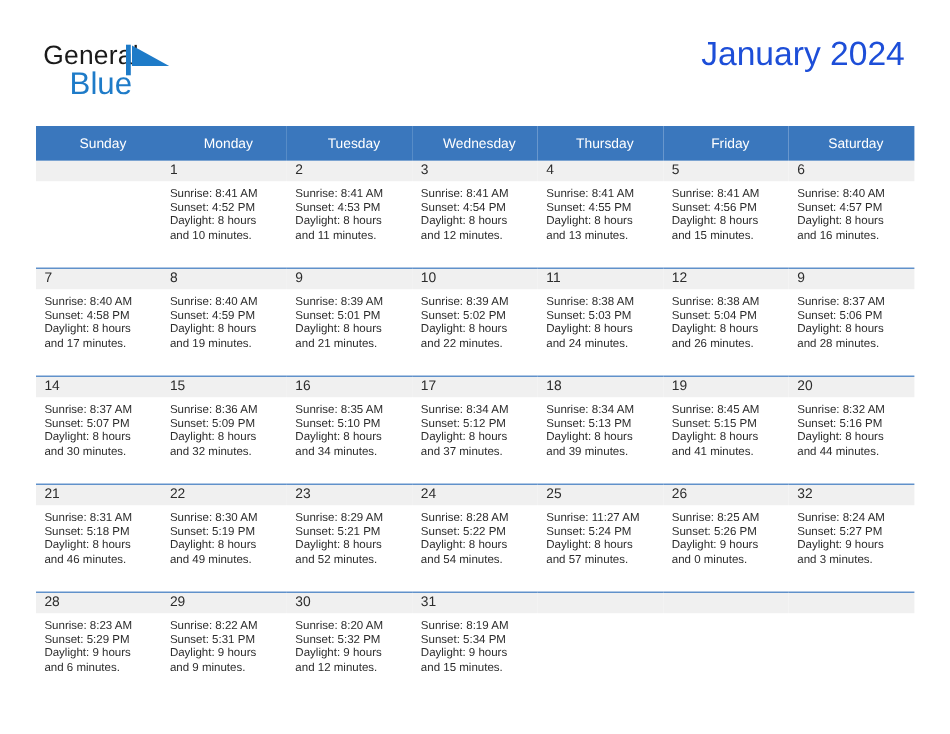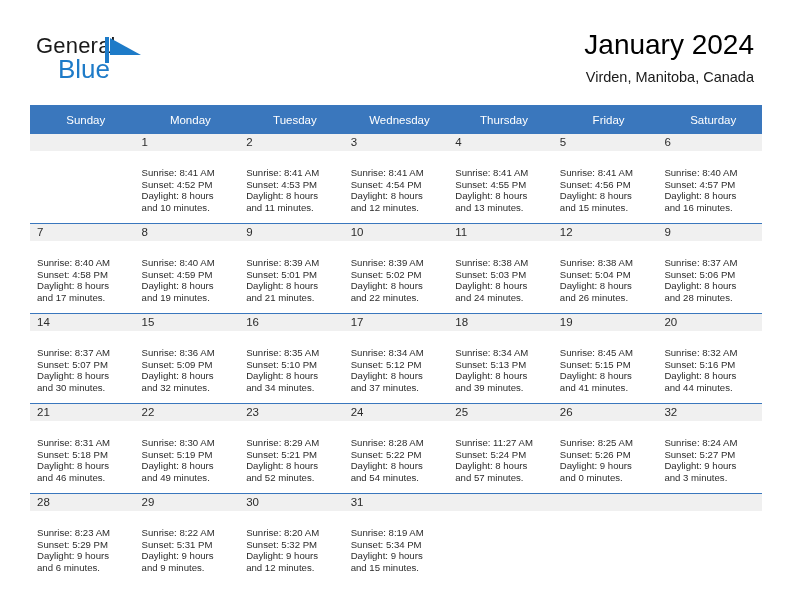--- a/index.html
+++ b/index.html
@@ -66,7 +66,7 @@
   }
   .cal-title {
     font-size: 28px;
-    color: #000000;
+    color: #1d4ed8;
     line-height: 34px;
     white-space: nowrap;
     text-align: center;

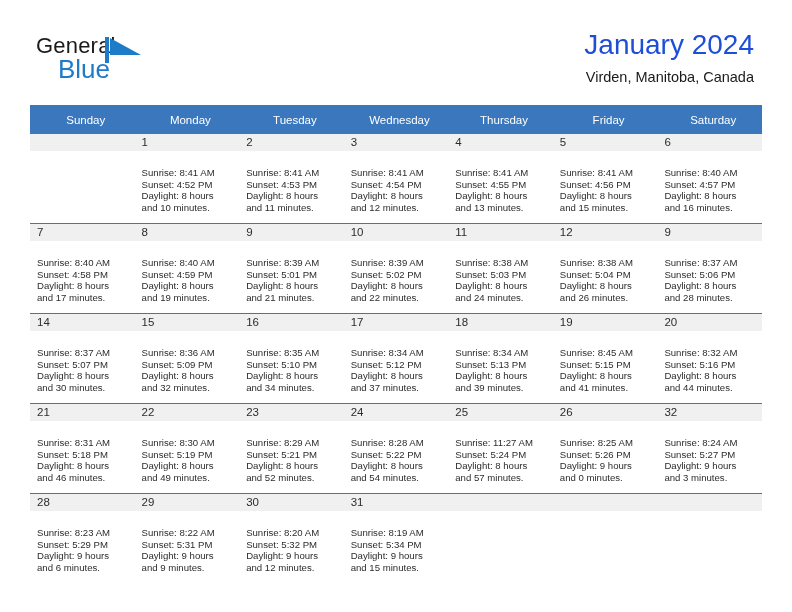--- a/index.html
+++ b/index.html
@@ -153,7 +153,6 @@
 
     <div class="title-block">
       <div class="cal-title">January 2024</div>
-      <div class="cal-subtitle">Virden, Manitoba, Canada</div>
     </div>
 
   </div>

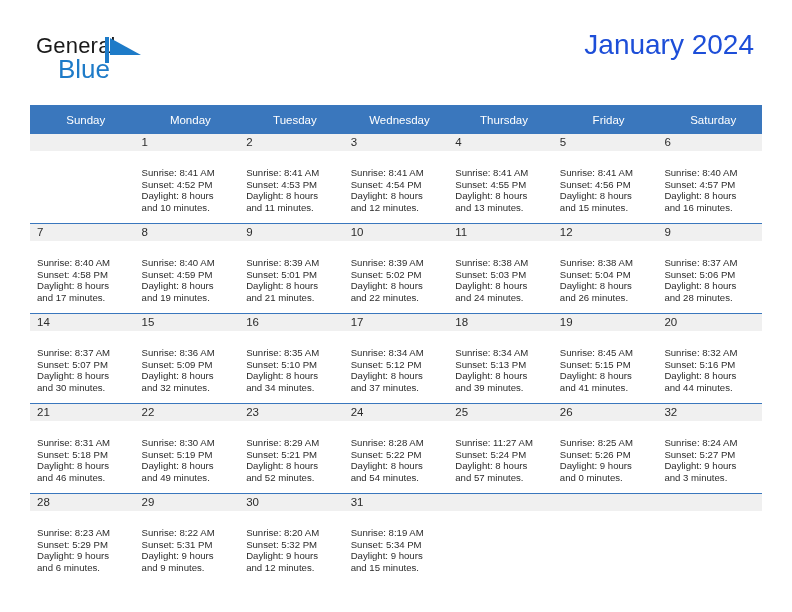--- a/index.html
+++ b/index.html
@@ -124,7 +124,7 @@
   }
 
   .cell-body {
-    padding: 16px 6px 0 7px;
+    padding: 5px 6px 0 7px;
     font-size: 9.6px;
     line-height: 11.6px;
     color: #2c2c2c;

